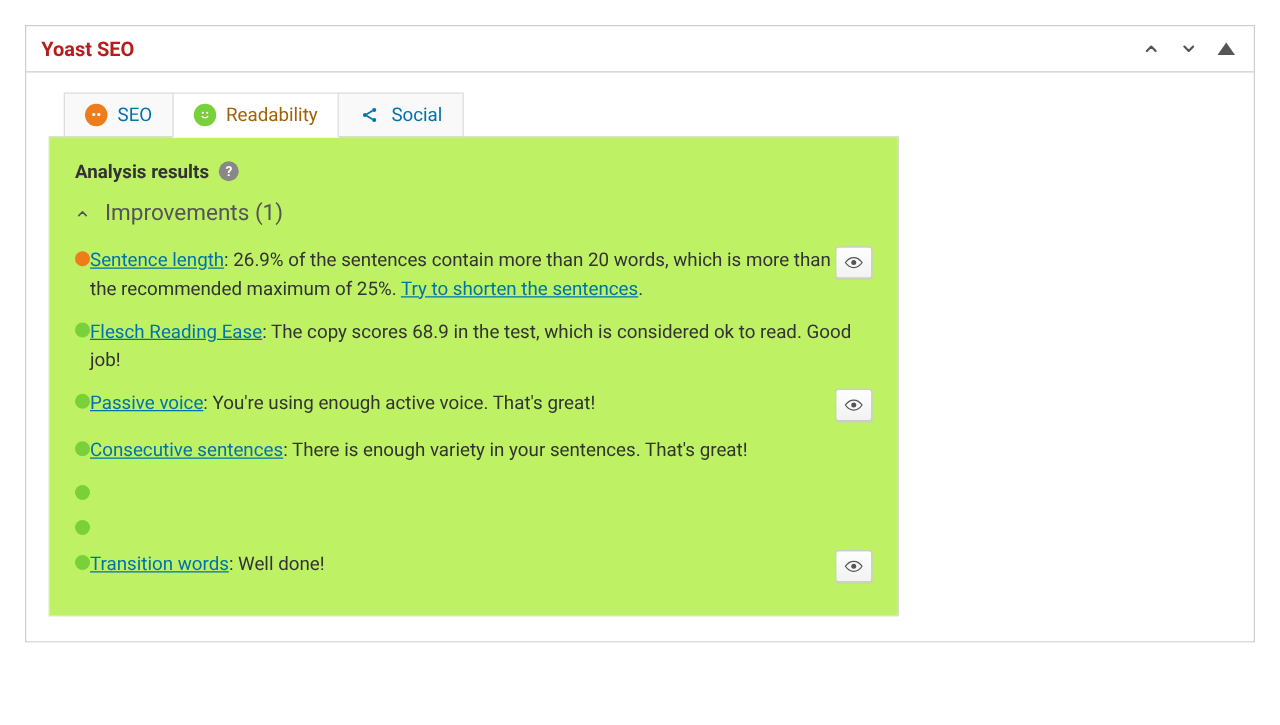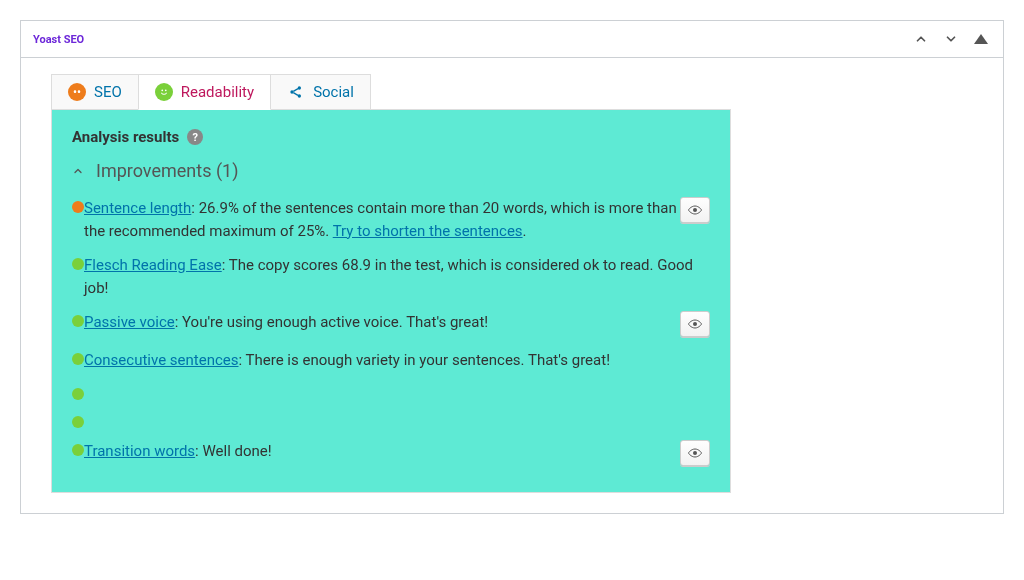--- a/index.html
+++ b/index.html
@@ -22,9 +22,9 @@
     border-bottom: 1px solid #ccd0d4;
   }
   .metabox-title {
-    font-size: 11px;
+    font-size: 16px;
     font-weight: 700;
-    color: #6d28d9;
+    color: #b91c1c;
   }
   .metabox-controls {
     display: flex;

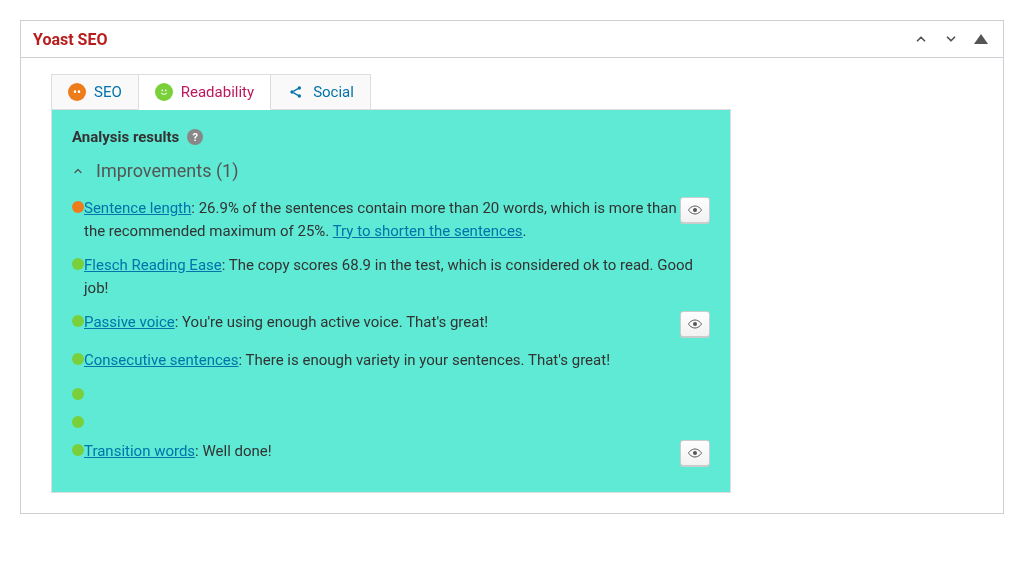--- a/index.html
+++ b/index.html
@@ -67,7 +67,7 @@
   .tab.active {
     background: #fff;
     border-bottom-color: #fff;
-    color: #be185d;
+    color: #a16207;
     z-index: 2;
   }
   .tab-icon {

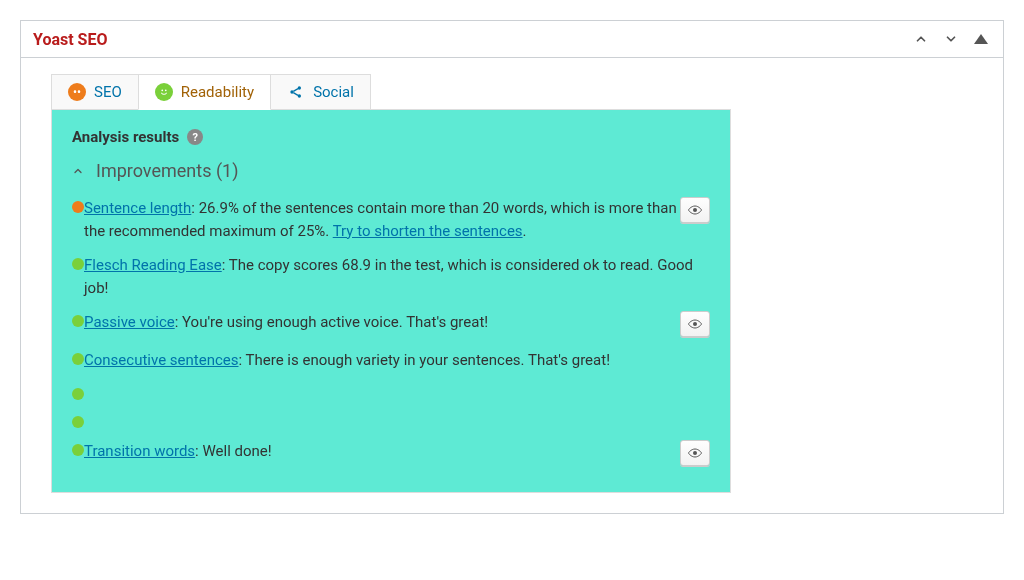--- a/index.html
+++ b/index.html
@@ -81,10 +81,10 @@
   .face { font-size: 12px; }
   .content {
     border: 1px solid #ddd;
-    margin: -1px 0 20px 30px;
+    margin: -1px 0 20px 18px;
     padding: 18px 20px 20px 20px;
     width: 680px;
-    background: #5eead4;
+    background: #bef264;
     position: relative;
   }
   .section-title {

